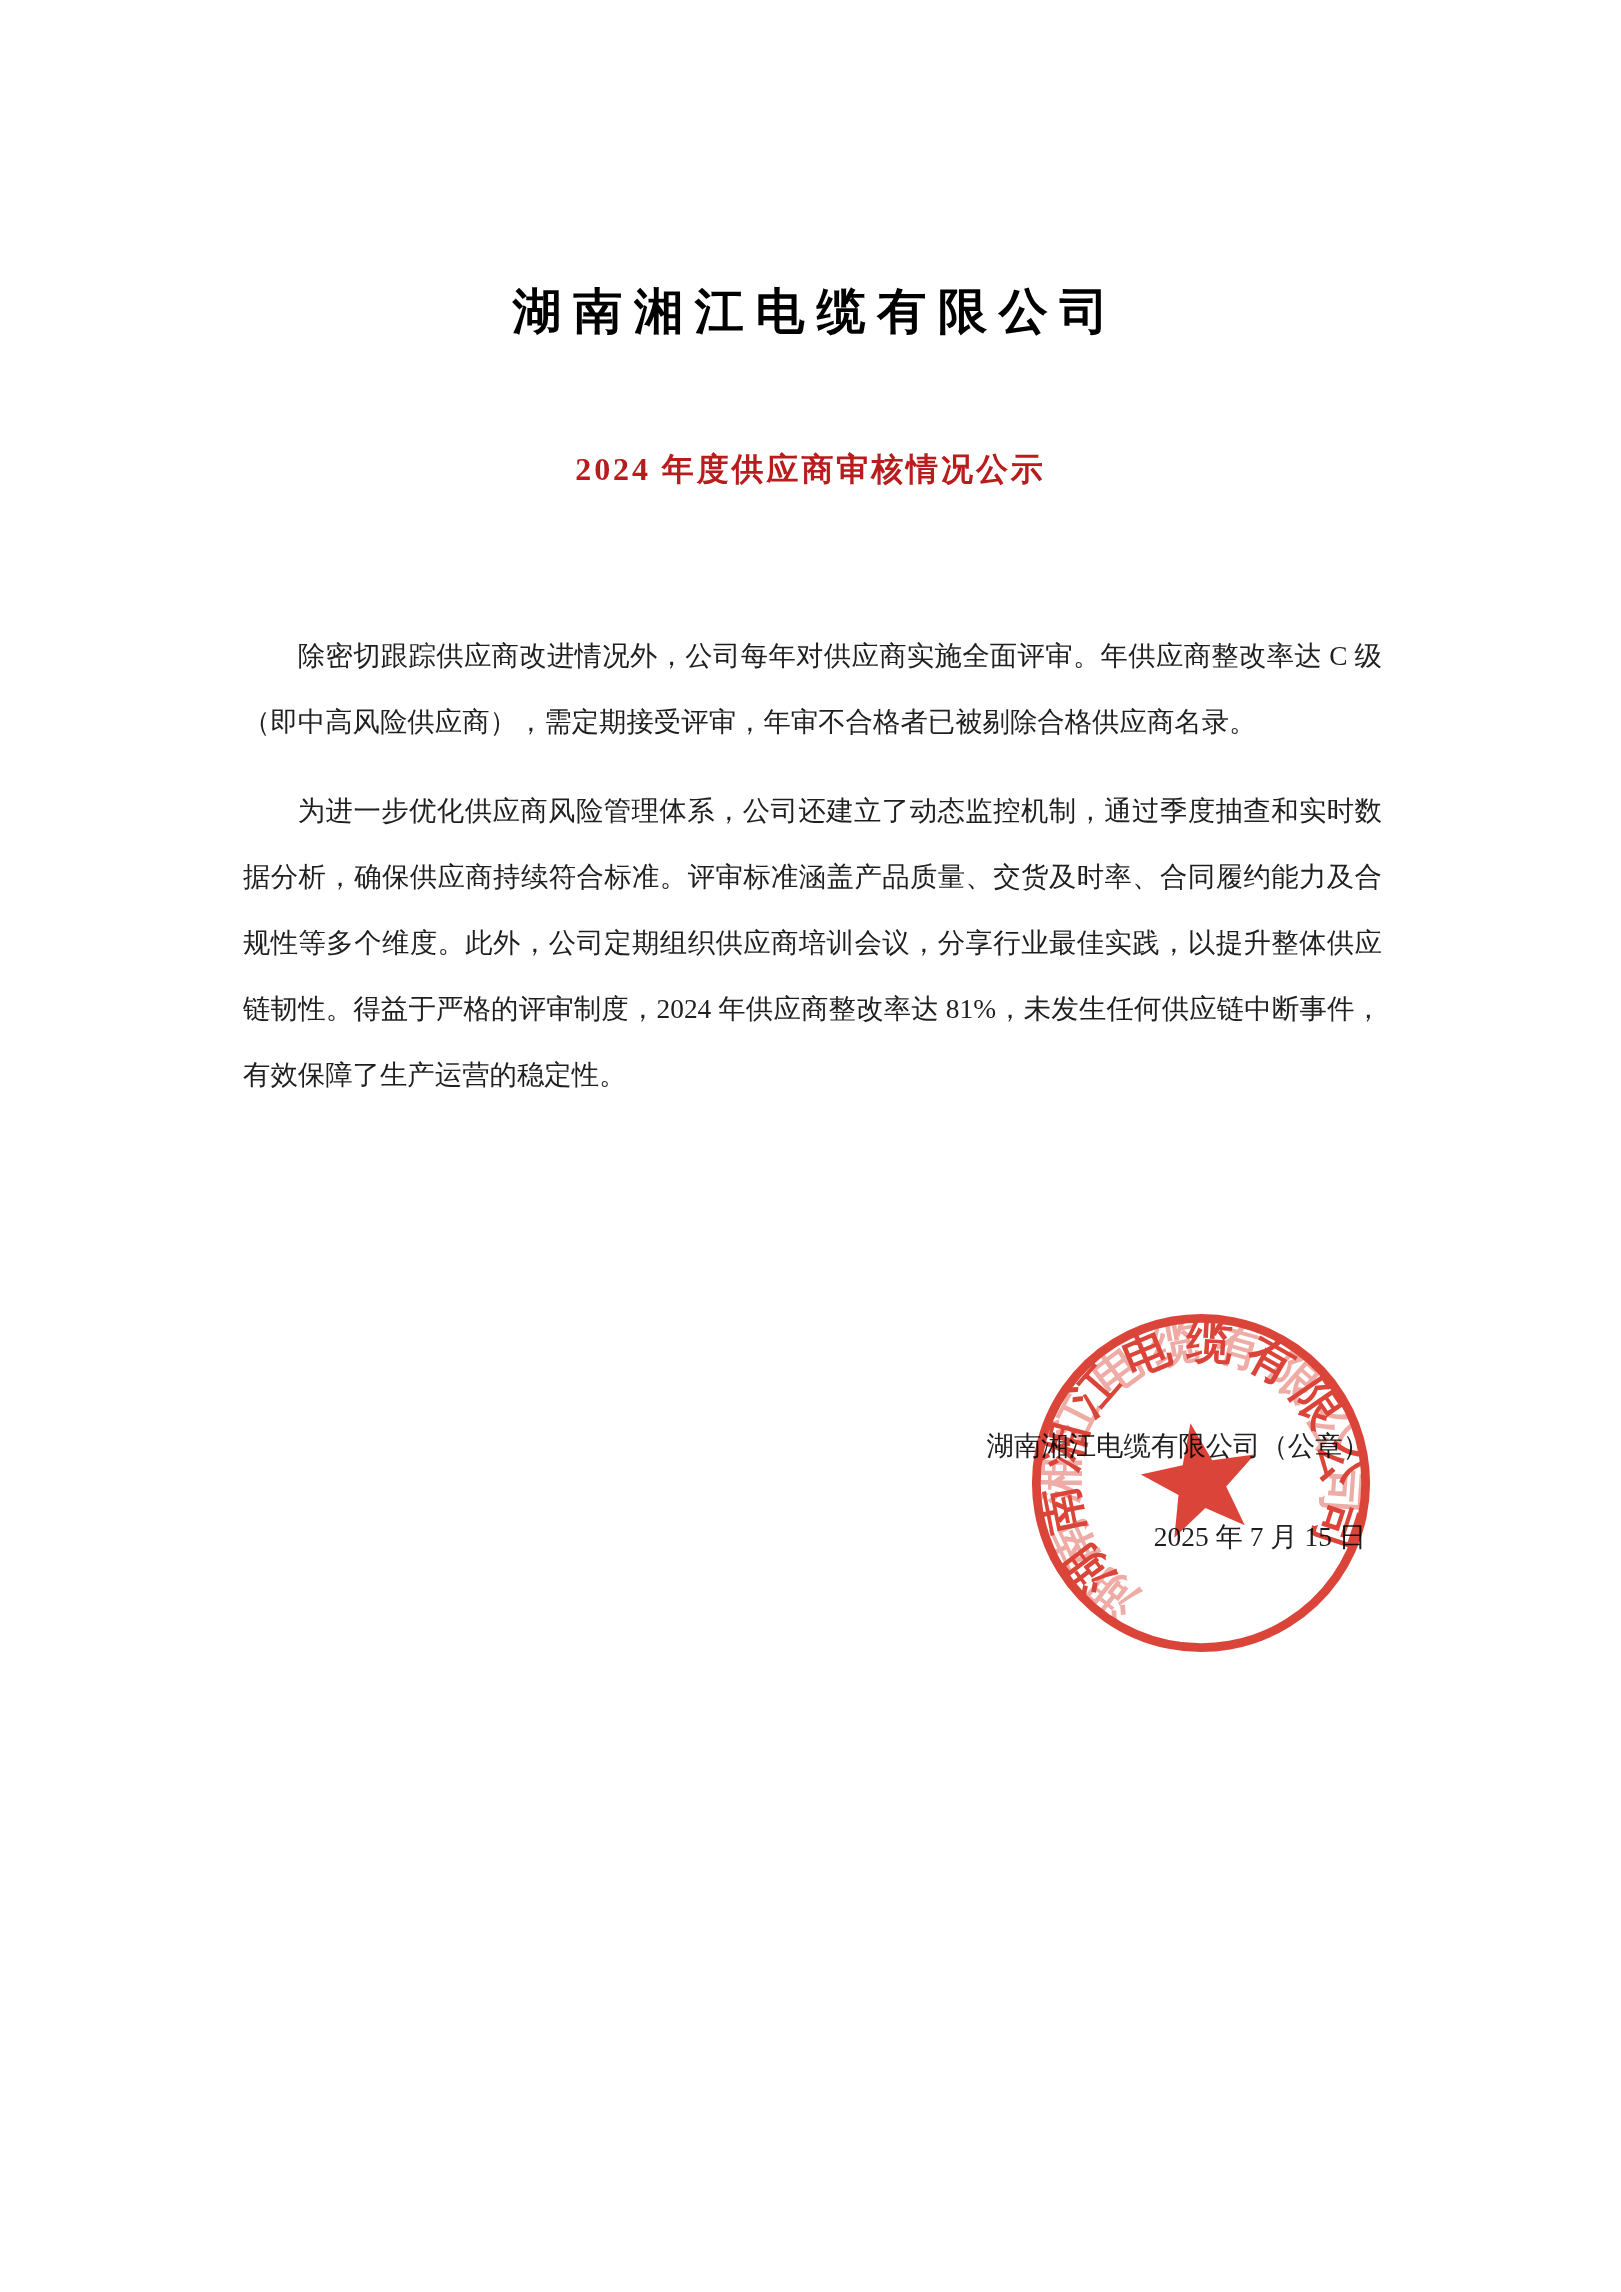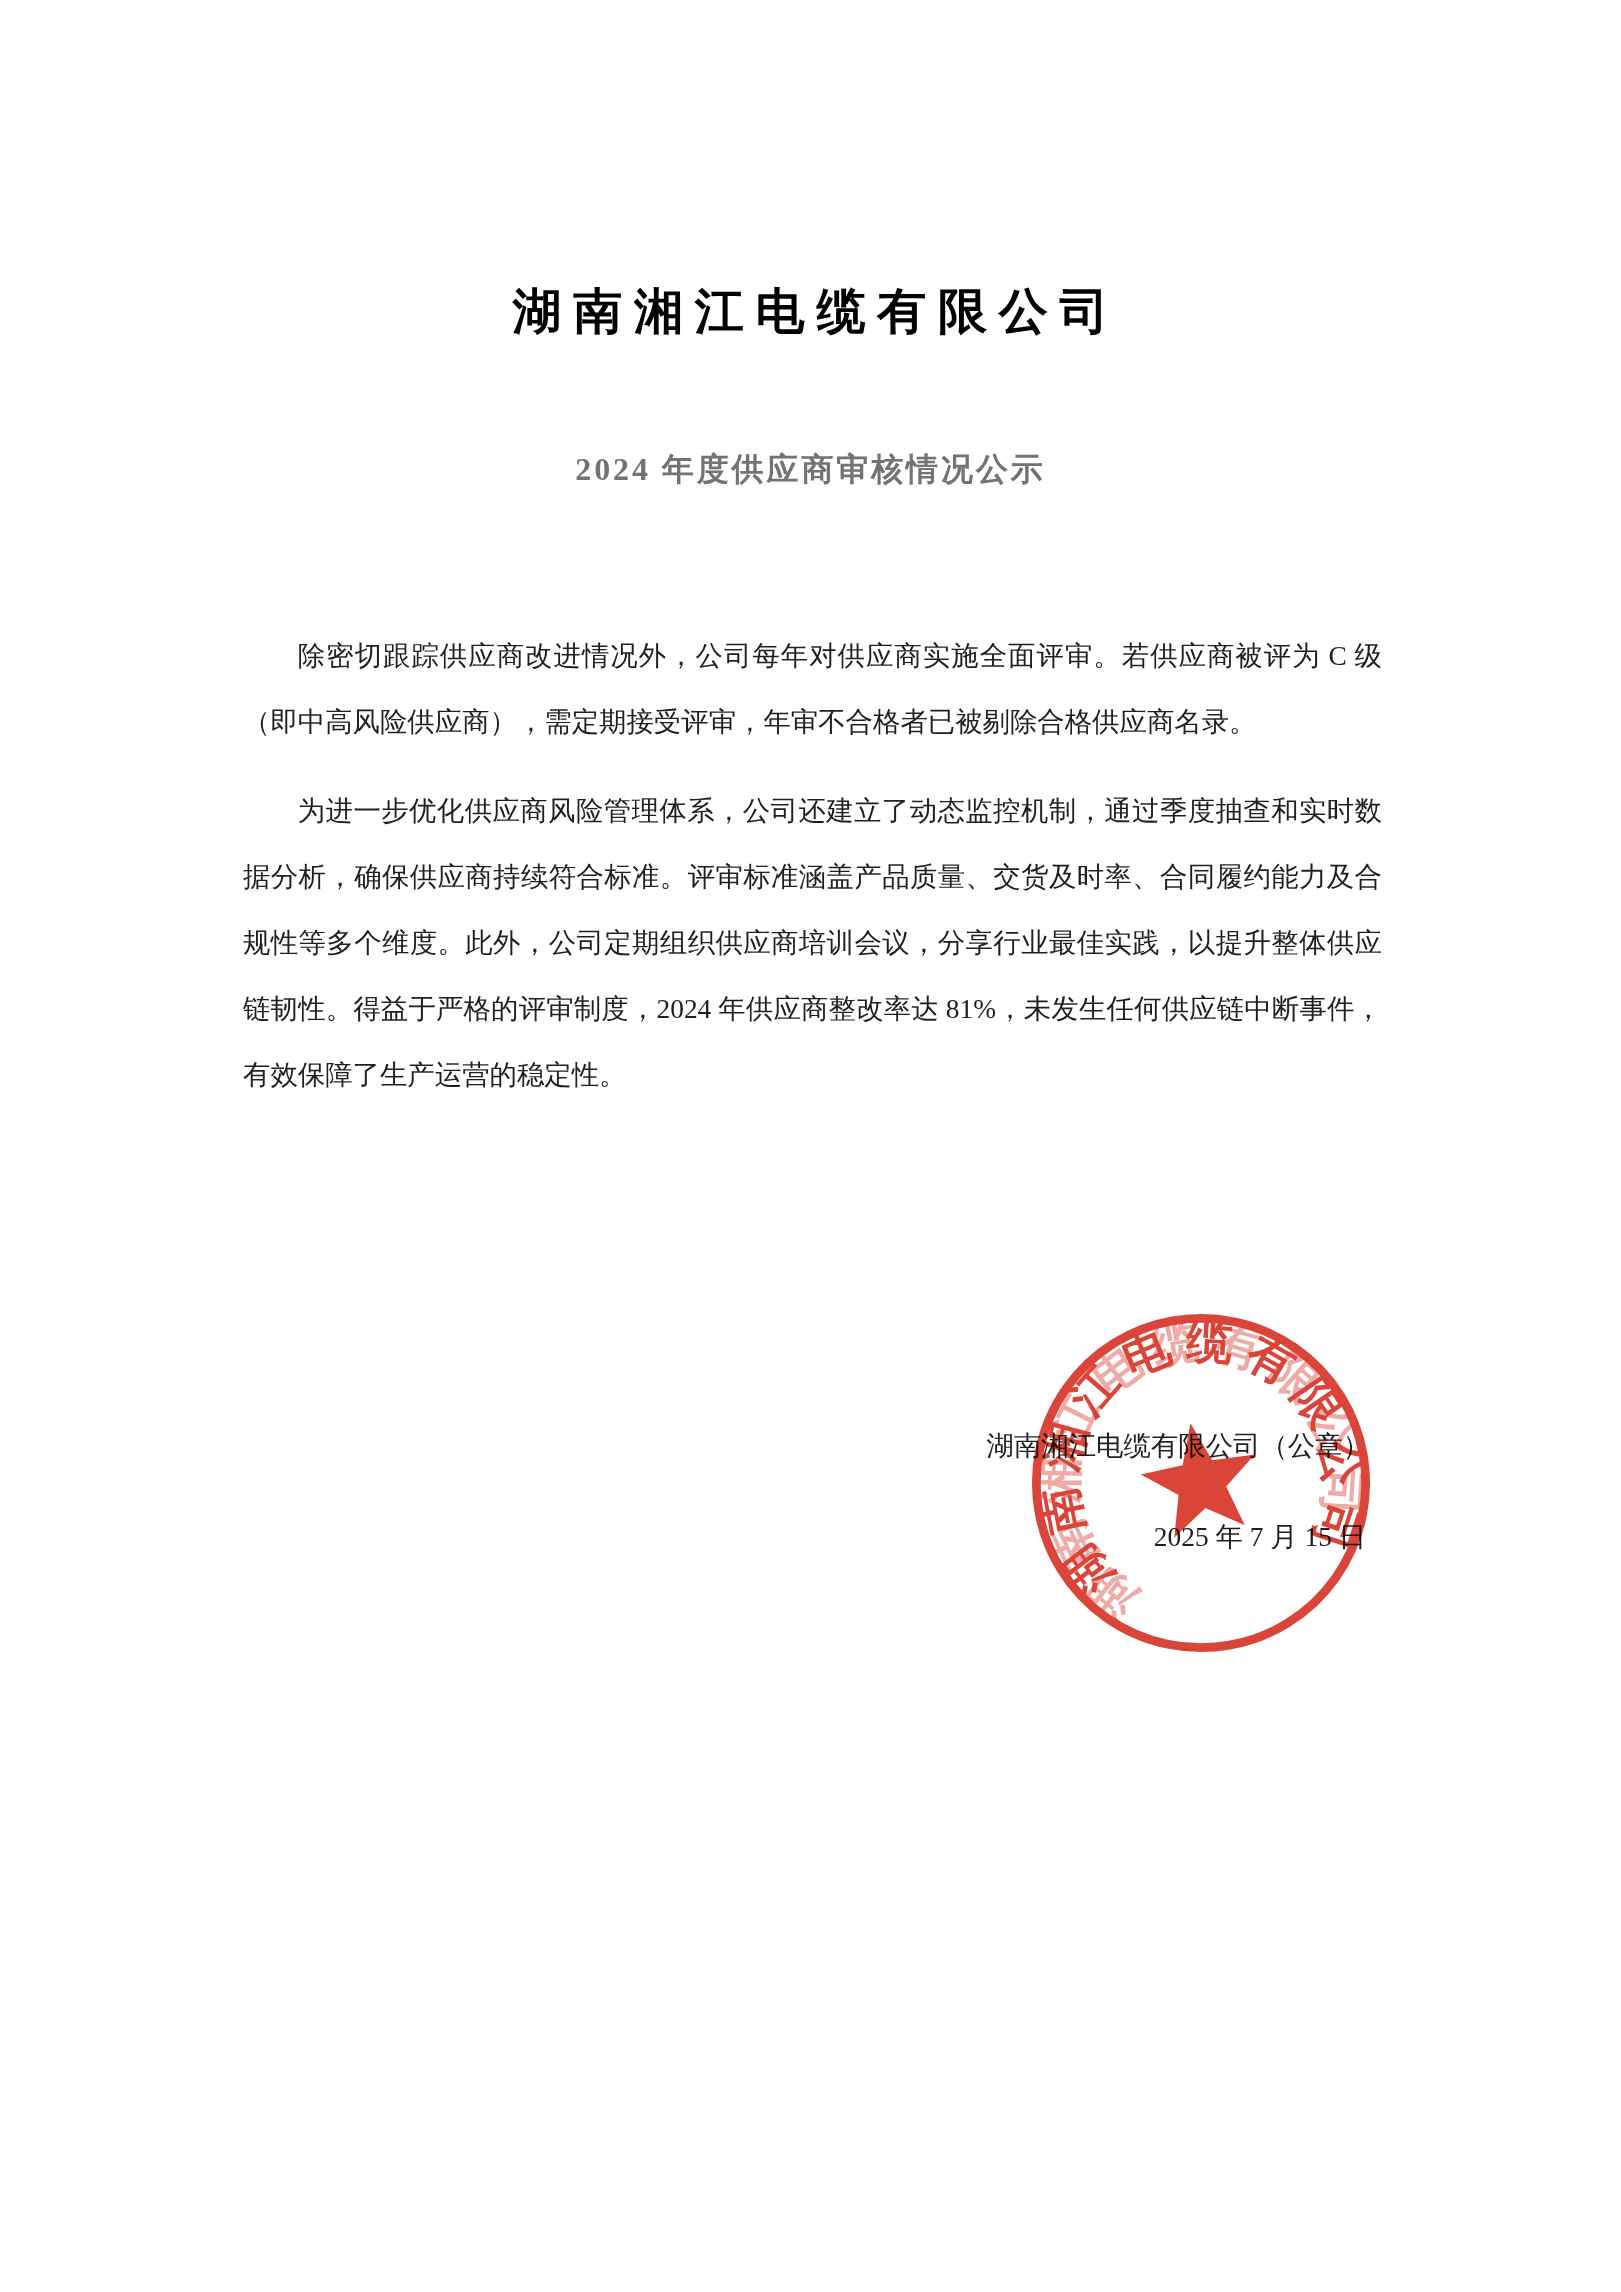--- a/index.html
+++ b/index.html
@@ -41,7 +41,7 @@
     font-size: 32px;
     font-weight: bold;
     letter-spacing: 2.9px;
-    color: #737373;
+    color: #b91c1c;
   }
   .body-block {
     position: absolute;

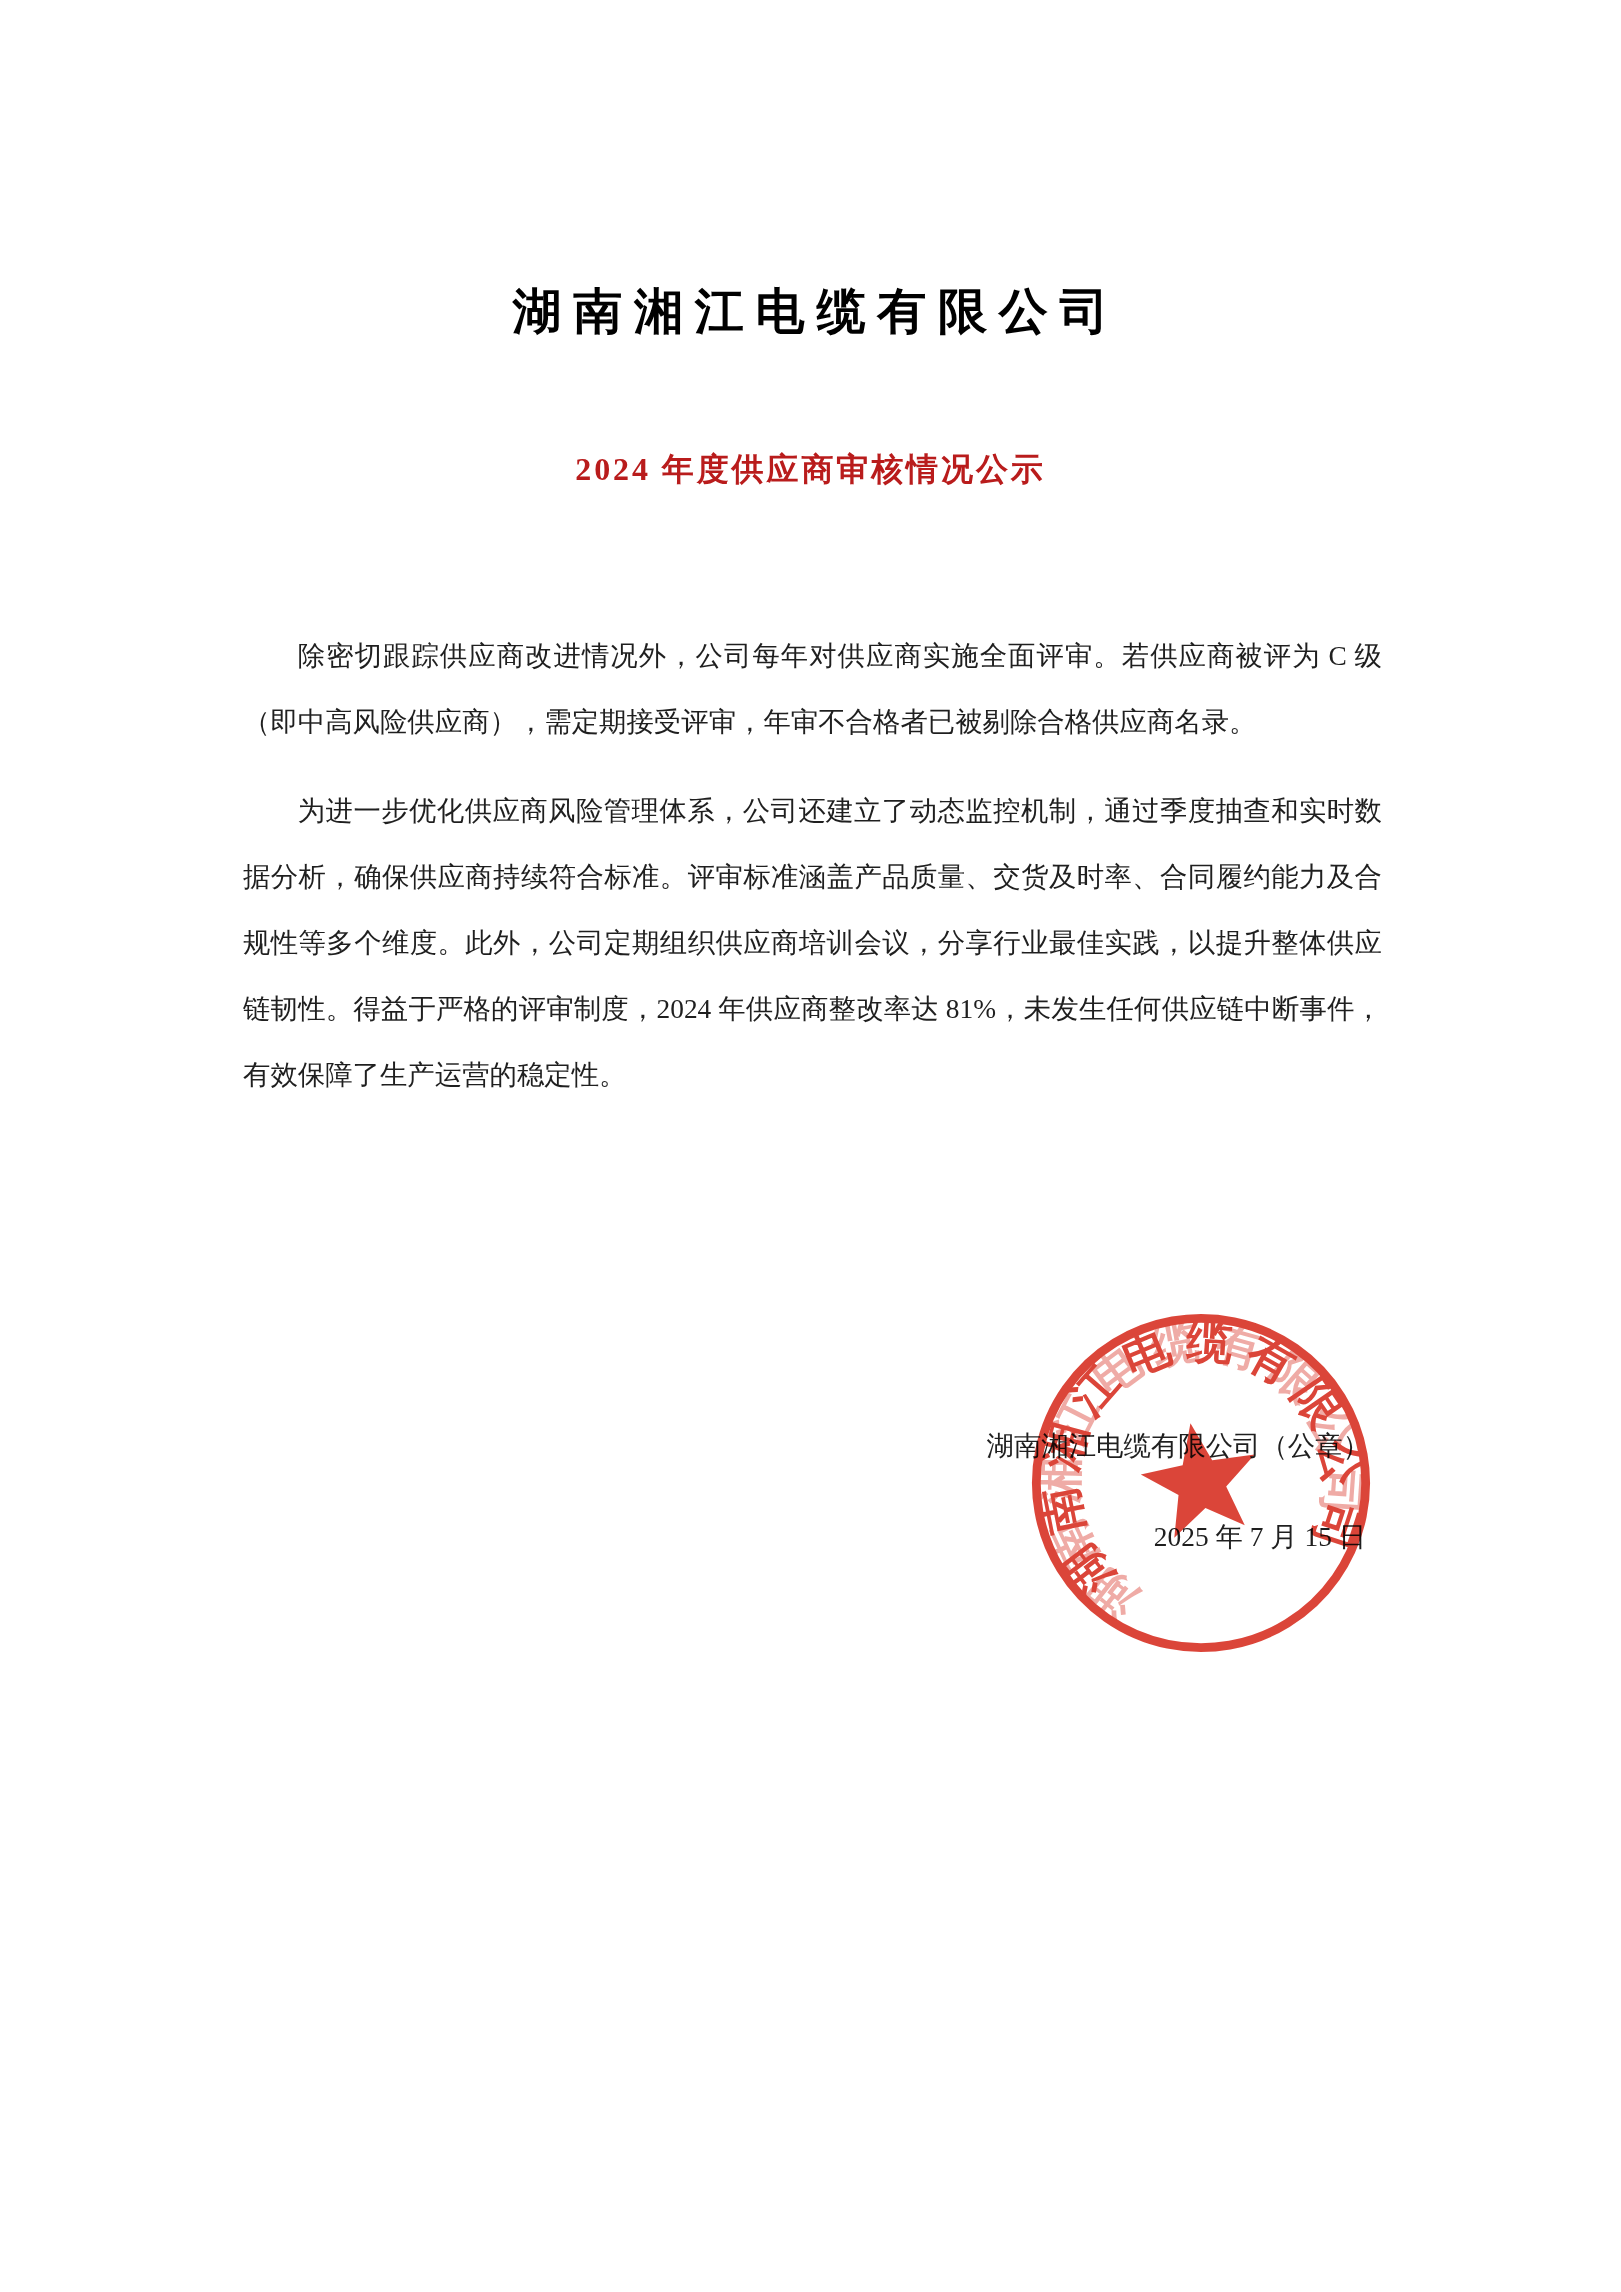--- a/index.html
+++ b/index.html
@@ -105,7 +105,7 @@
   <h2 class="subtitle">2024 年度供应商审核情况公示</h2>
 
   <div class="body-block">
-    <p>除密切跟踪供应商改进情况外，公司每年对供应商实施全面评审。若供应商被评为 C 级（即中高风险供应商），需定期接受评审，年审不合格者已被剔除合格供应商名录。</p>
+    <p>除密切跟踪供应商改进情况外，公司每年对供应商实施全面评审。年供应商整改率达 C 级（即中高风险供应商），需定期接受评审，年审不合格者已被剔除合格供应商名录。</p>
     <p>为进一步优化供应商风险管理体系，公司还建立了动态监控机制，通过季度抽查和实时数据分析，确保供应商持续符合标准。评审标准涵盖产品质量、交货及时率、合同履约能力及合规性等多个维度。此外，公司定期组织供应商培训会议，分享行业最佳实践，以提升整体供应链韧性。得益于严格的评审制度，2024 年供应商整改率达 81%，未发生任何供应链中断事件，有效保障了生产运营的稳定性。</p>
   </div>
 

